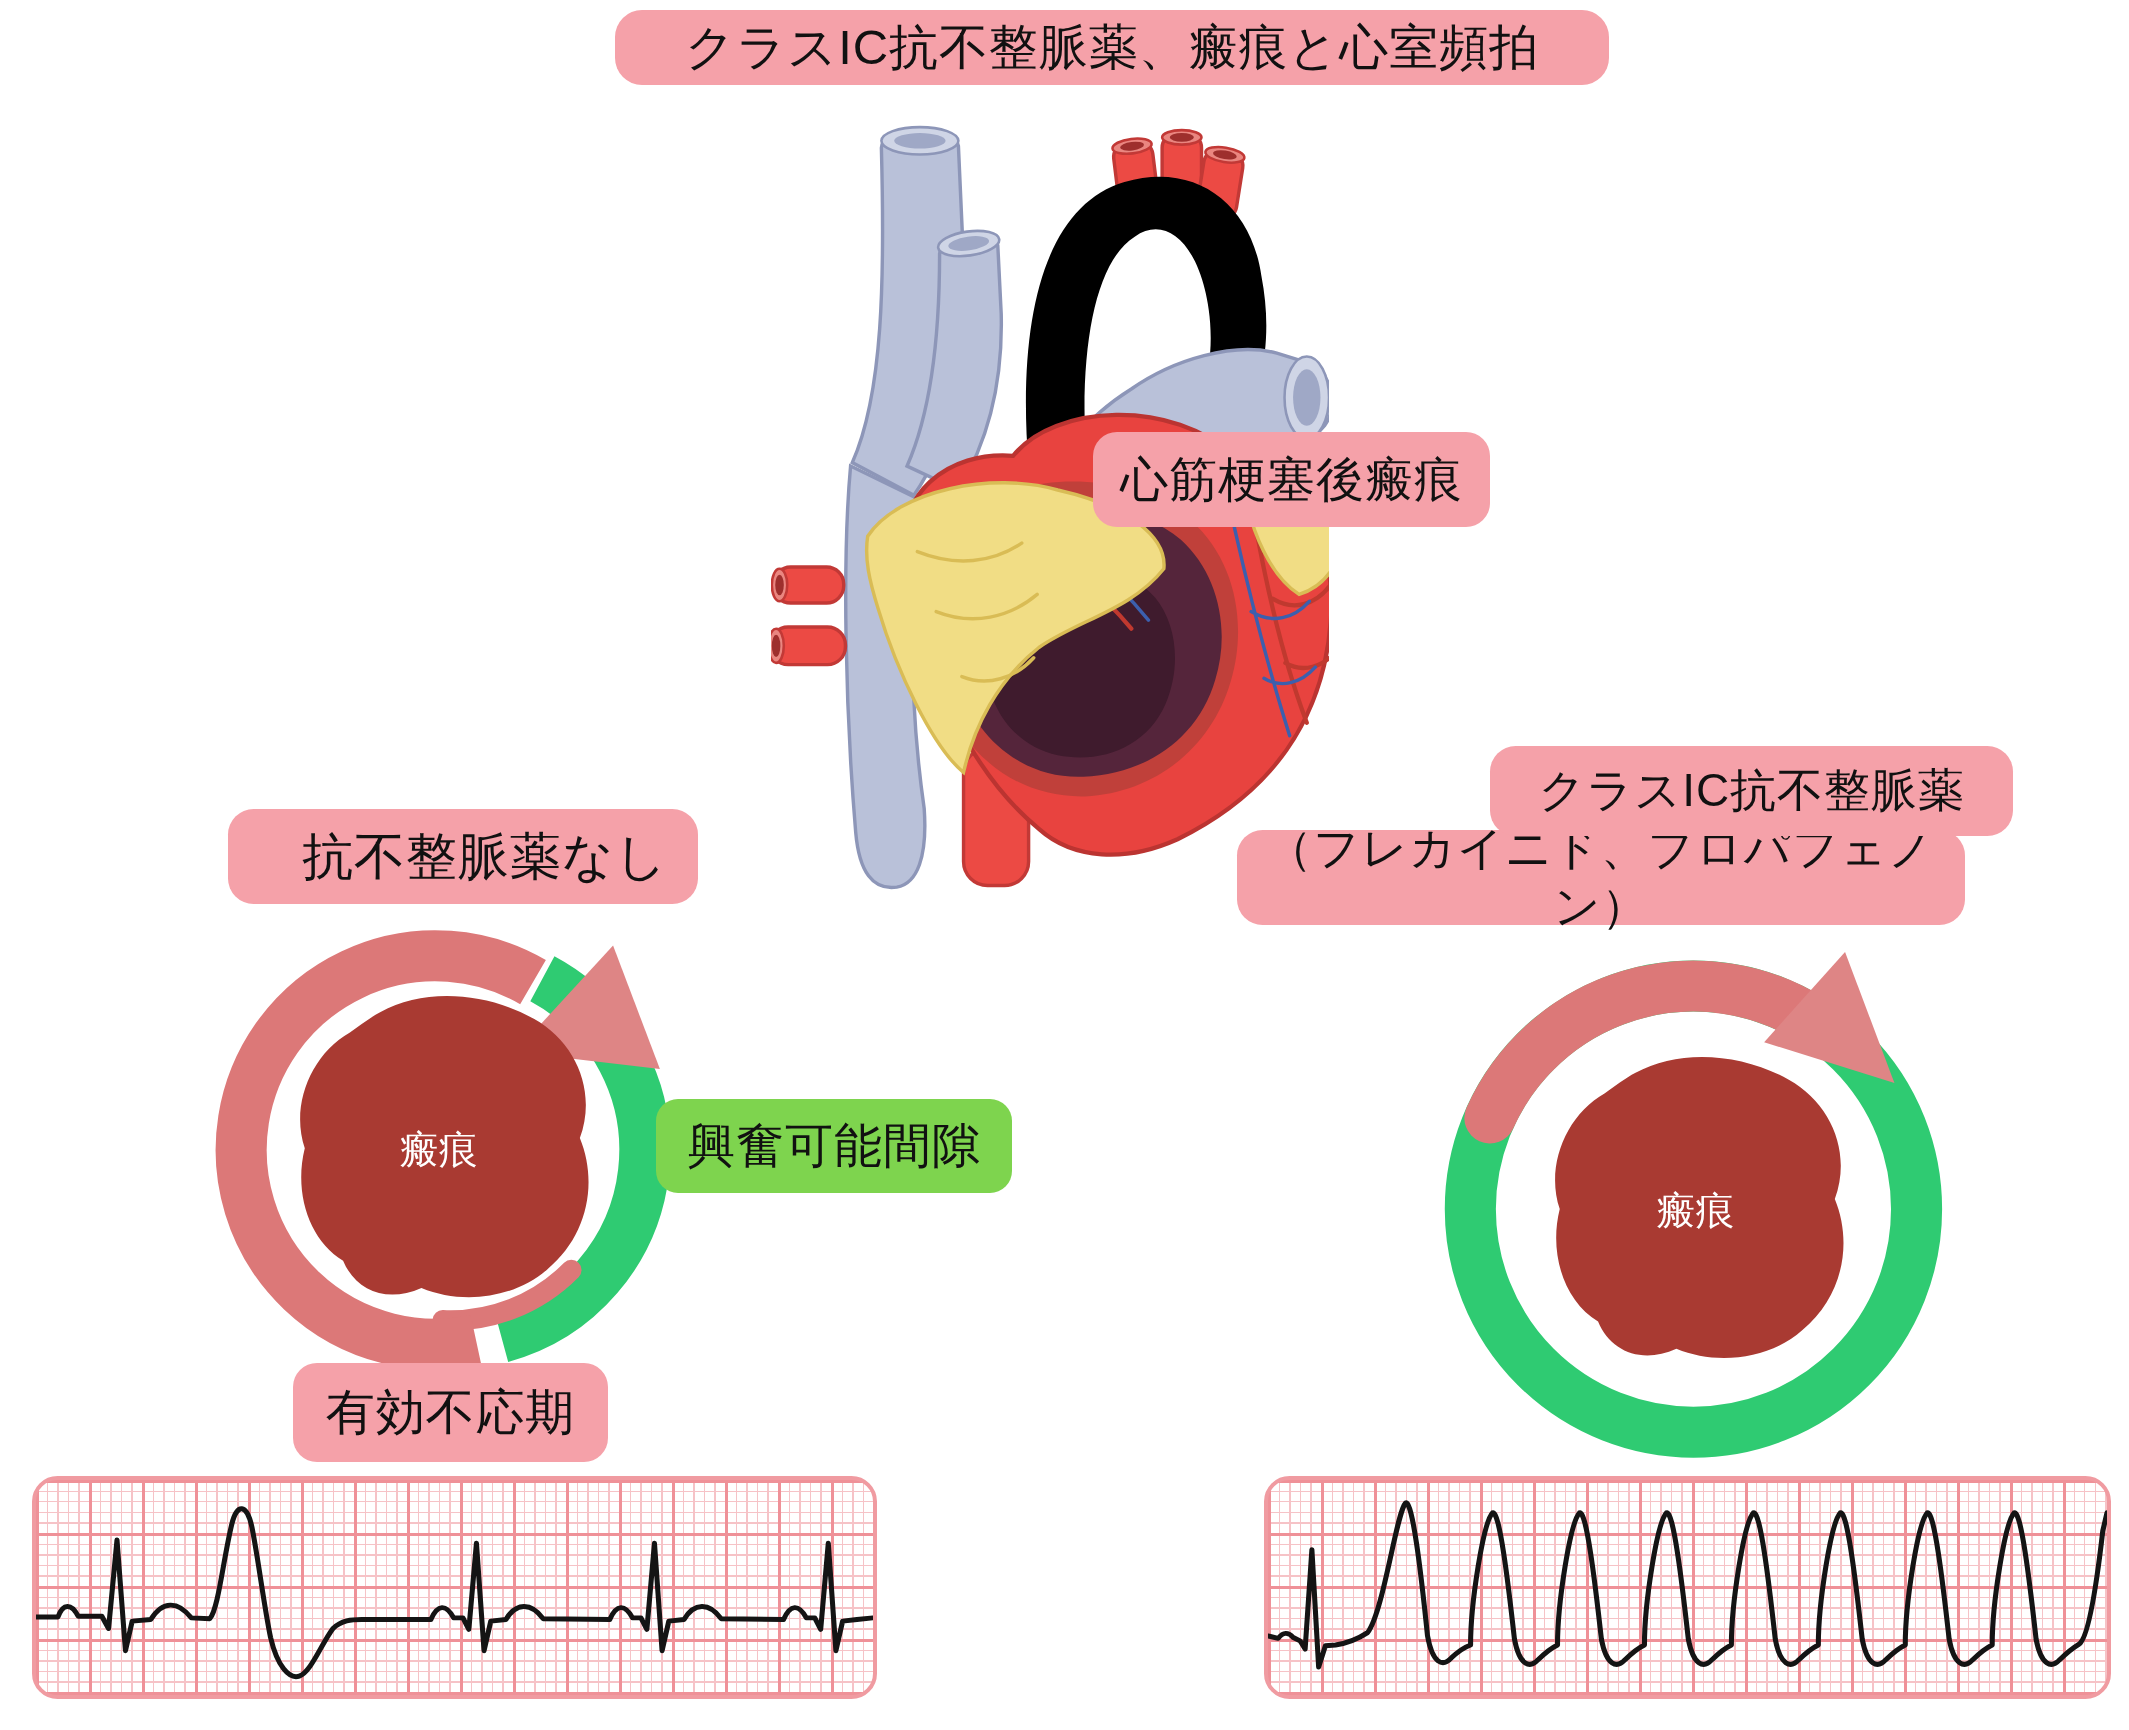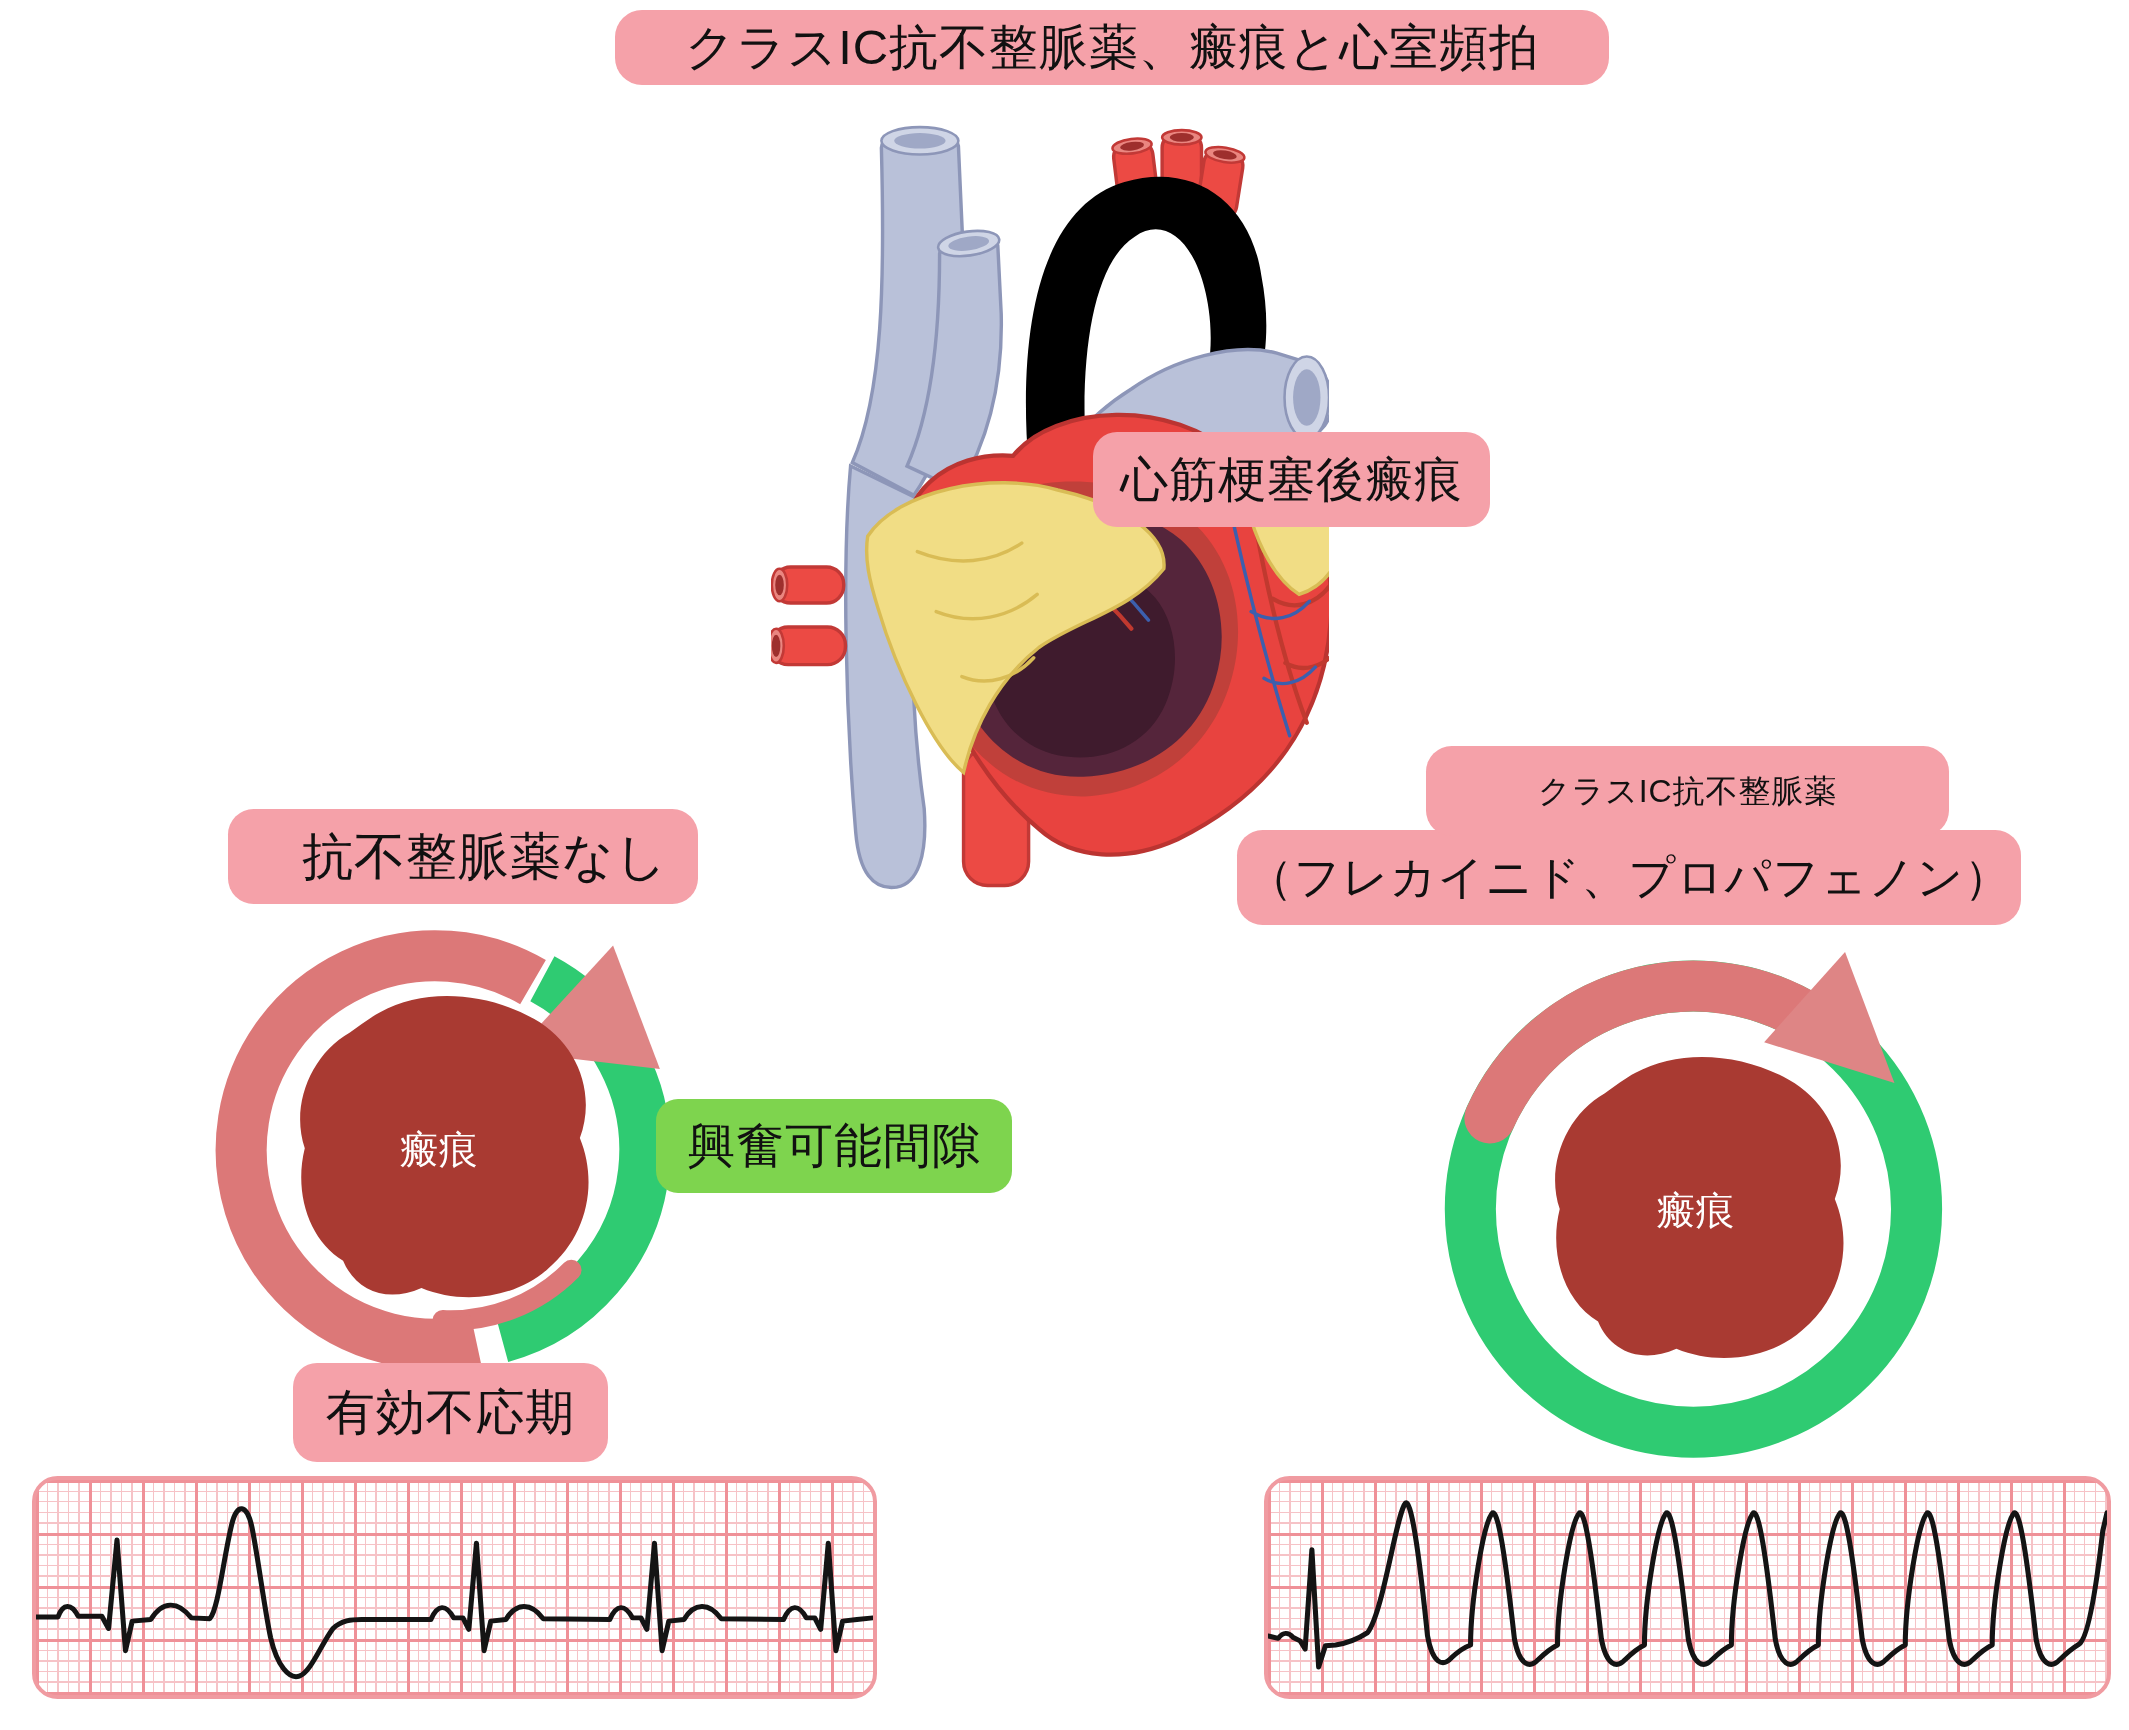--- a/index.html
+++ b/index.html
@@ -13,7 +13,7 @@
   #heart-svg{position:absolute;left:771px;top:98px;width:558px;height:796px;z-index:1;}
   #heart-scar-label{left:1093px;top:424px;width:397px;height:95px;border-radius:24px;font-size:48px;margin-top:8px;}
   #left-title{left:228px;top:809px;width:426px;height:95px;border-radius:25.6px;font-size:51px;padding-left:44px;}
-  #right-title-l1{left:1426px;top:746px;width:523px;height:90px;border-radius:25.6px;font-size:32px;z-index:6;}
+  #right-title-l1{left:1490px;top:746px;width:523px;height:90px;border-radius:25.6px;font-size:46px;z-index:6;}
   #right-title-l2{left:1237px;top:830px;width:784px;height:95px;border-radius:25.6px;font-size:46px;}
   #left-diagram{position:absolute;left:183px;top:903px;width:528px;height:528px;z-index:2;}
   #right-diagram{position:absolute;left:1436px;top:940px;width:520px;height:528px;z-index:2;}

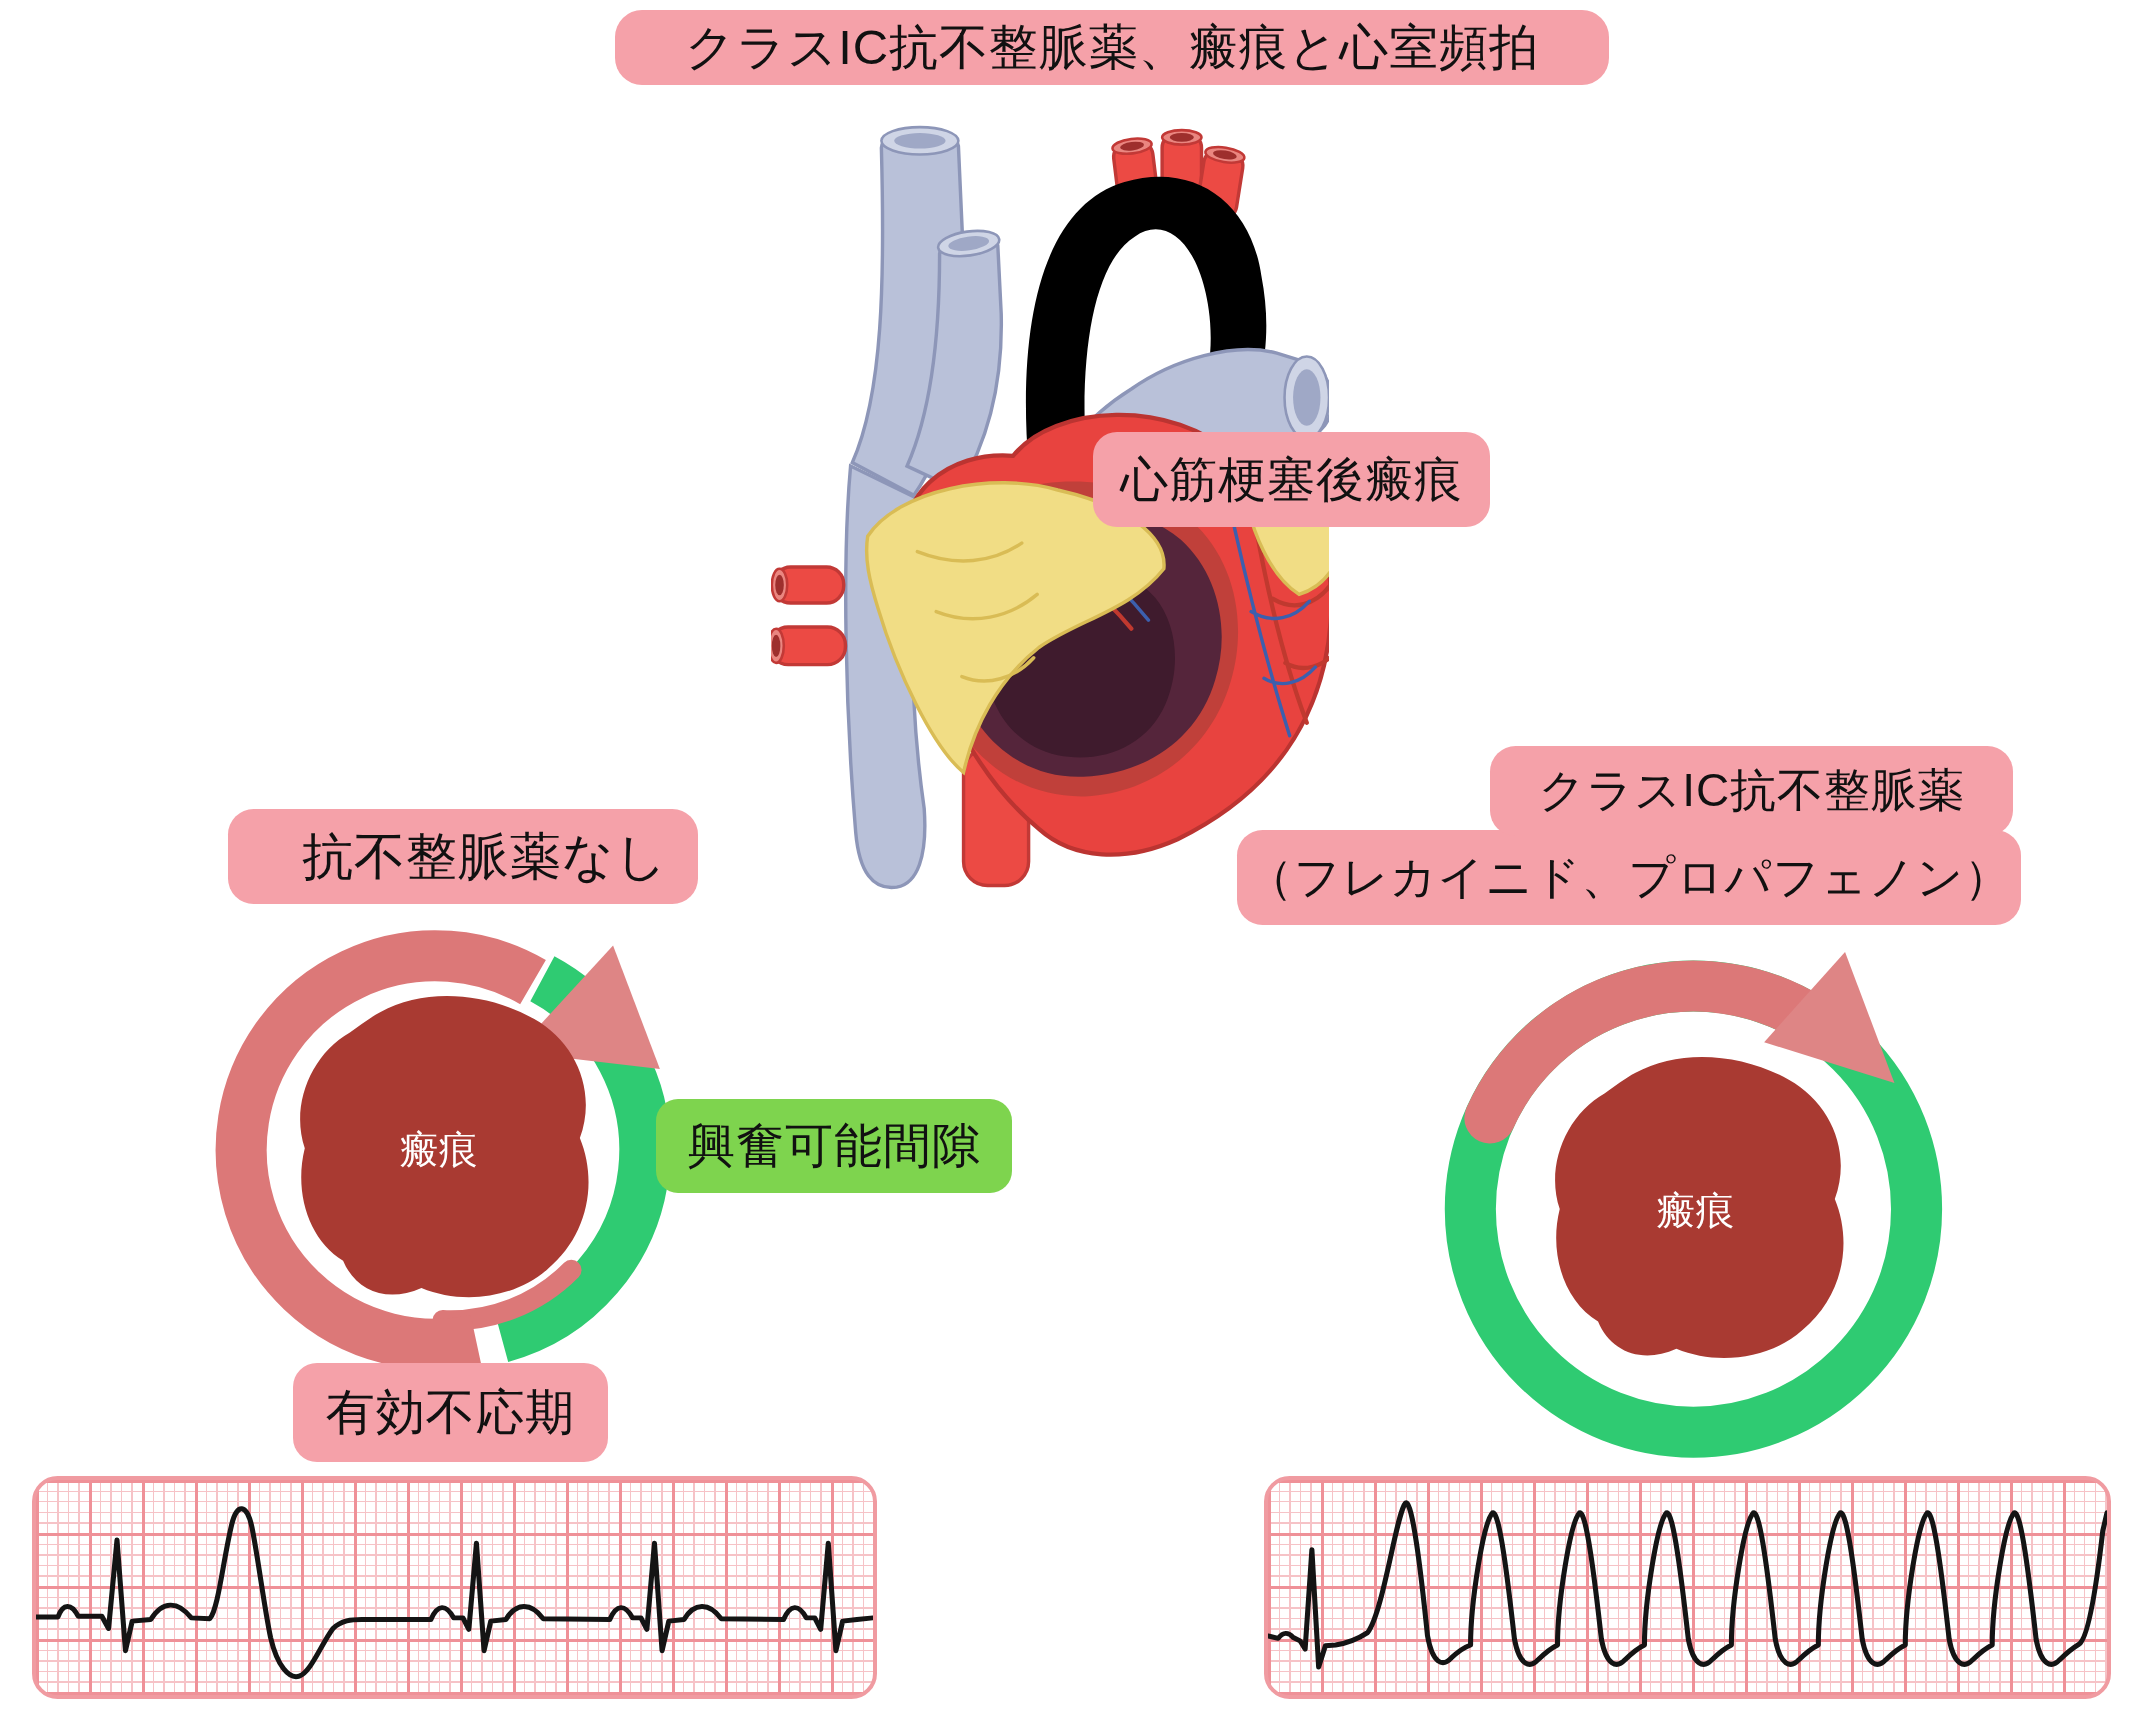--- a/index.html
+++ b/index.html
@@ -14,7 +14,7 @@
   #heart-scar-label{left:1093px;top:424px;width:397px;height:95px;border-radius:24px;font-size:48px;margin-top:8px;}
   #left-title{left:228px;top:809px;width:426px;height:95px;border-radius:25.6px;font-size:51px;padding-left:44px;}
   #right-title-l1{left:1490px;top:746px;width:523px;height:90px;border-radius:25.6px;font-size:46px;z-index:6;}
-  #right-title-l2{left:1237px;top:830px;width:784px;height:95px;border-radius:25.6px;font-size:46px;}
+  #right-title-l2{left:1237px;top:830px;width:728px;height:95px;border-radius:25.6px;font-size:46px;}
   #left-diagram{position:absolute;left:183px;top:903px;width:528px;height:528px;z-index:2;}
   #right-diagram{position:absolute;left:1436px;top:940px;width:520px;height:528px;z-index:2;}
   #gap-label{left:656px;top:1099px;width:356px;height:94px;border-radius:22px;font-size:48px;}

